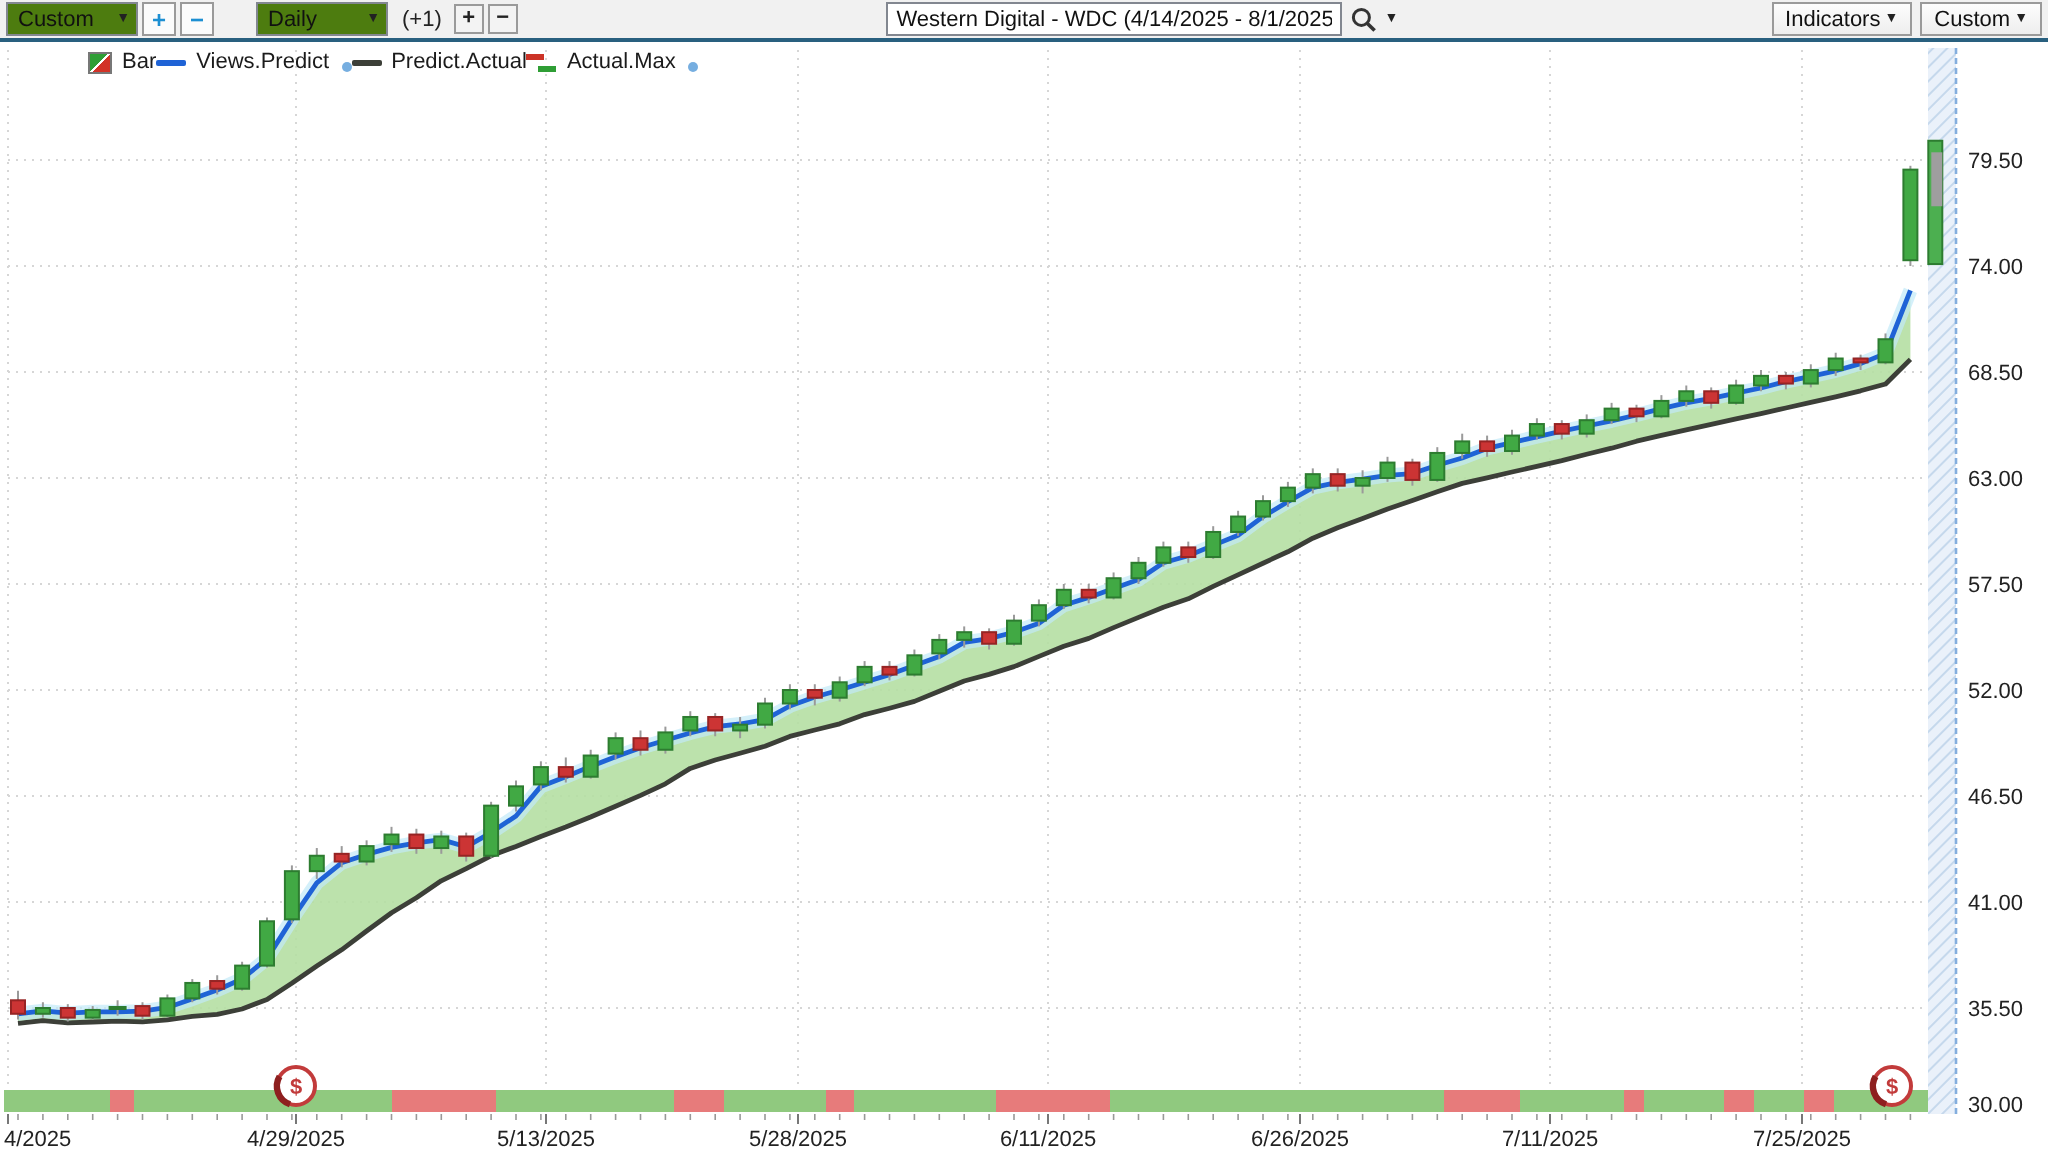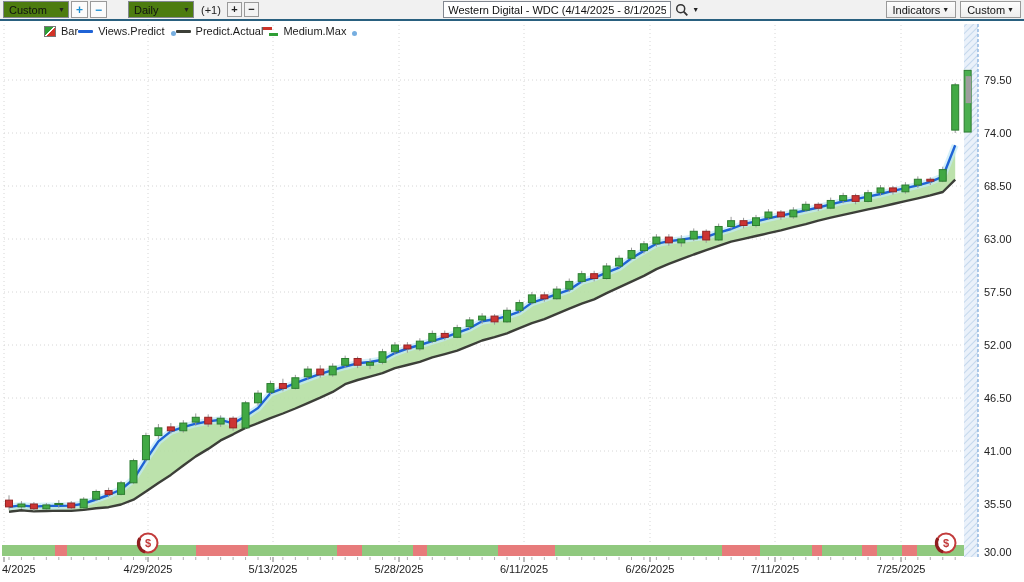--- a/index.html
+++ b/index.html
@@ -117,7 +117,7 @@
           <span class="r"></span>
           <span class="g"></span>
         </span>
-      <span>Medium.Max</span>
+      <span>Actual.Max</span>
       <span class="lg-dot"></span>
     </div>
   </div>

